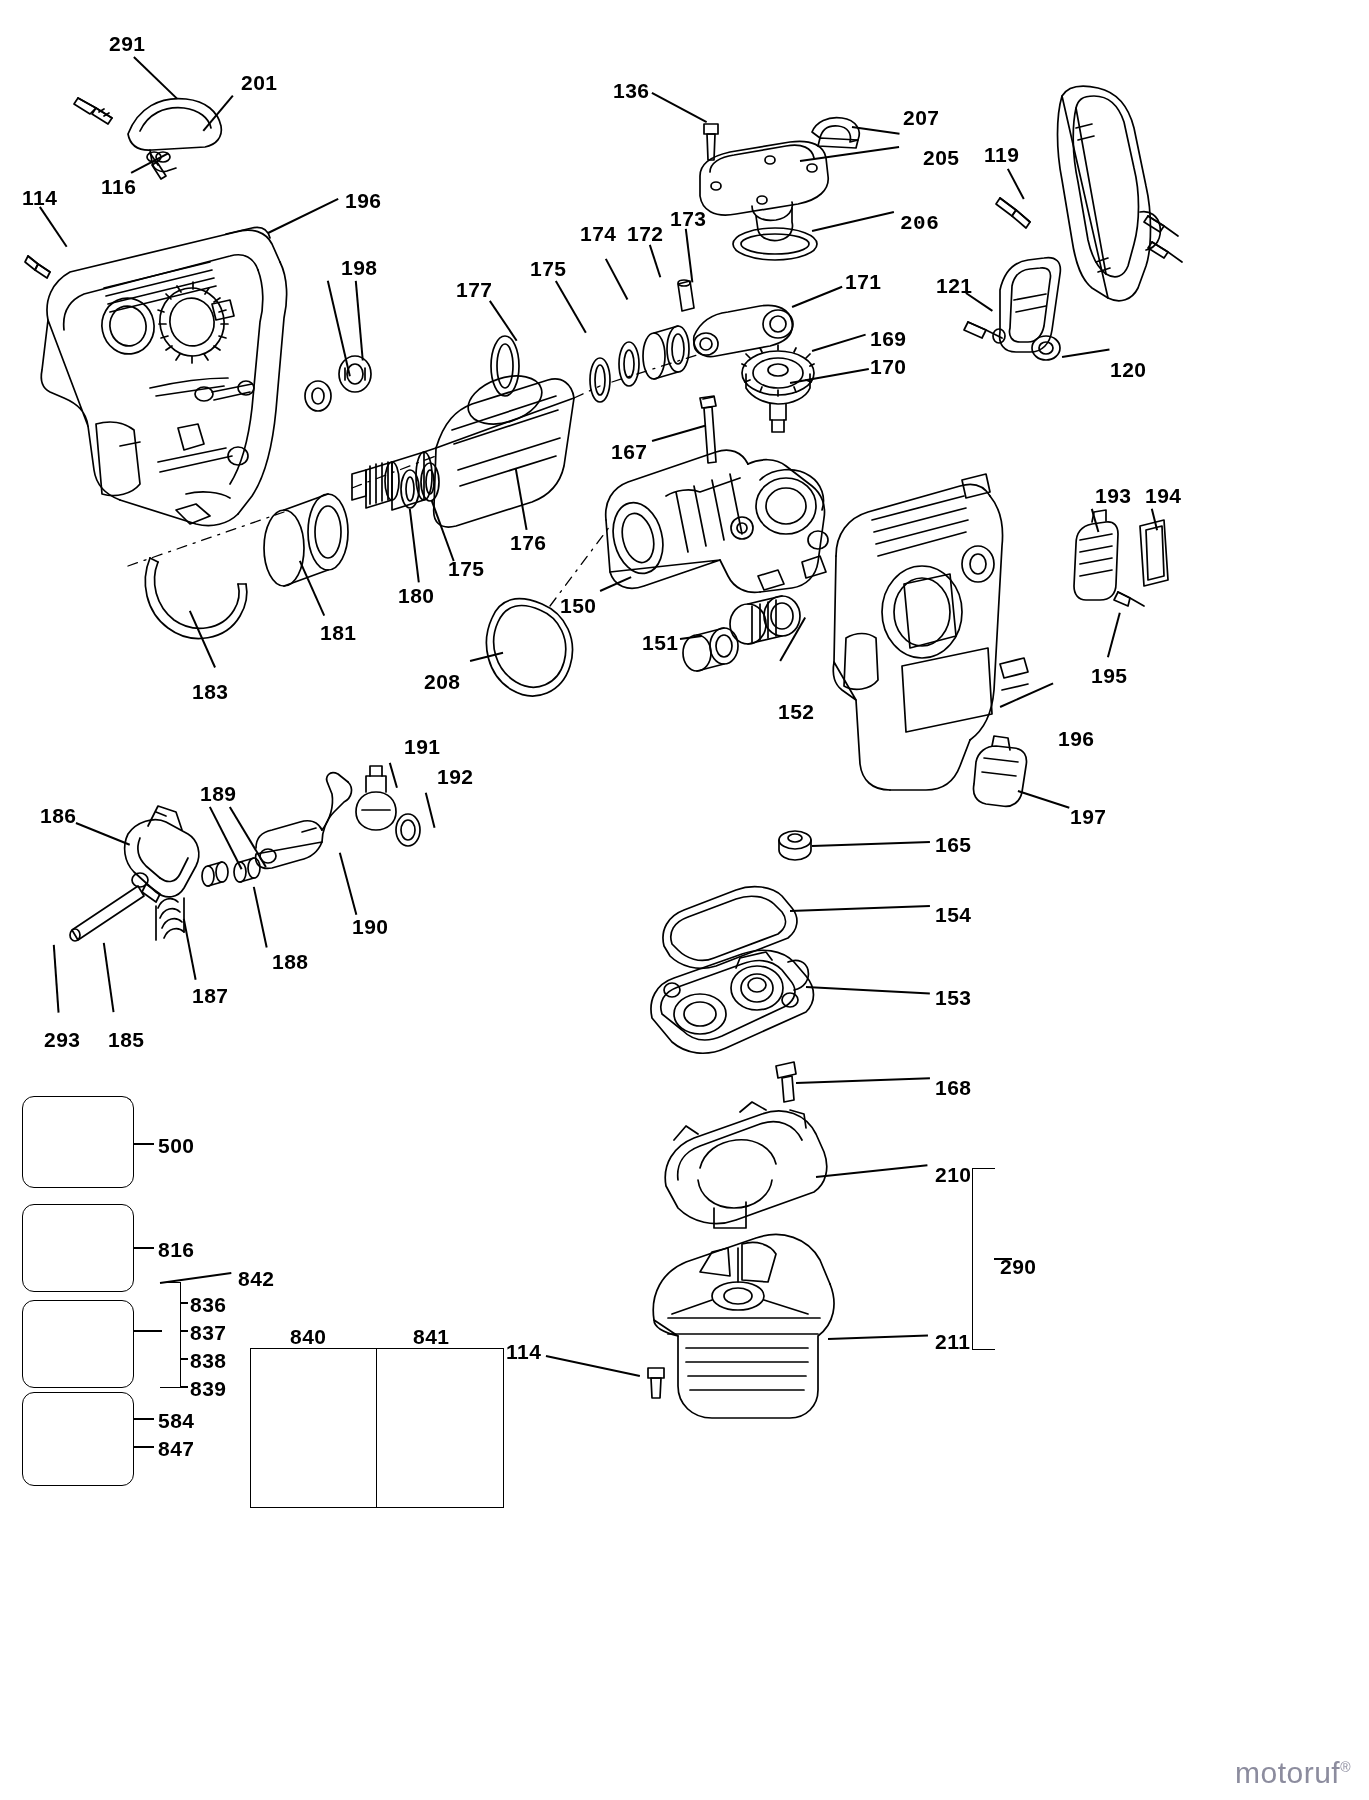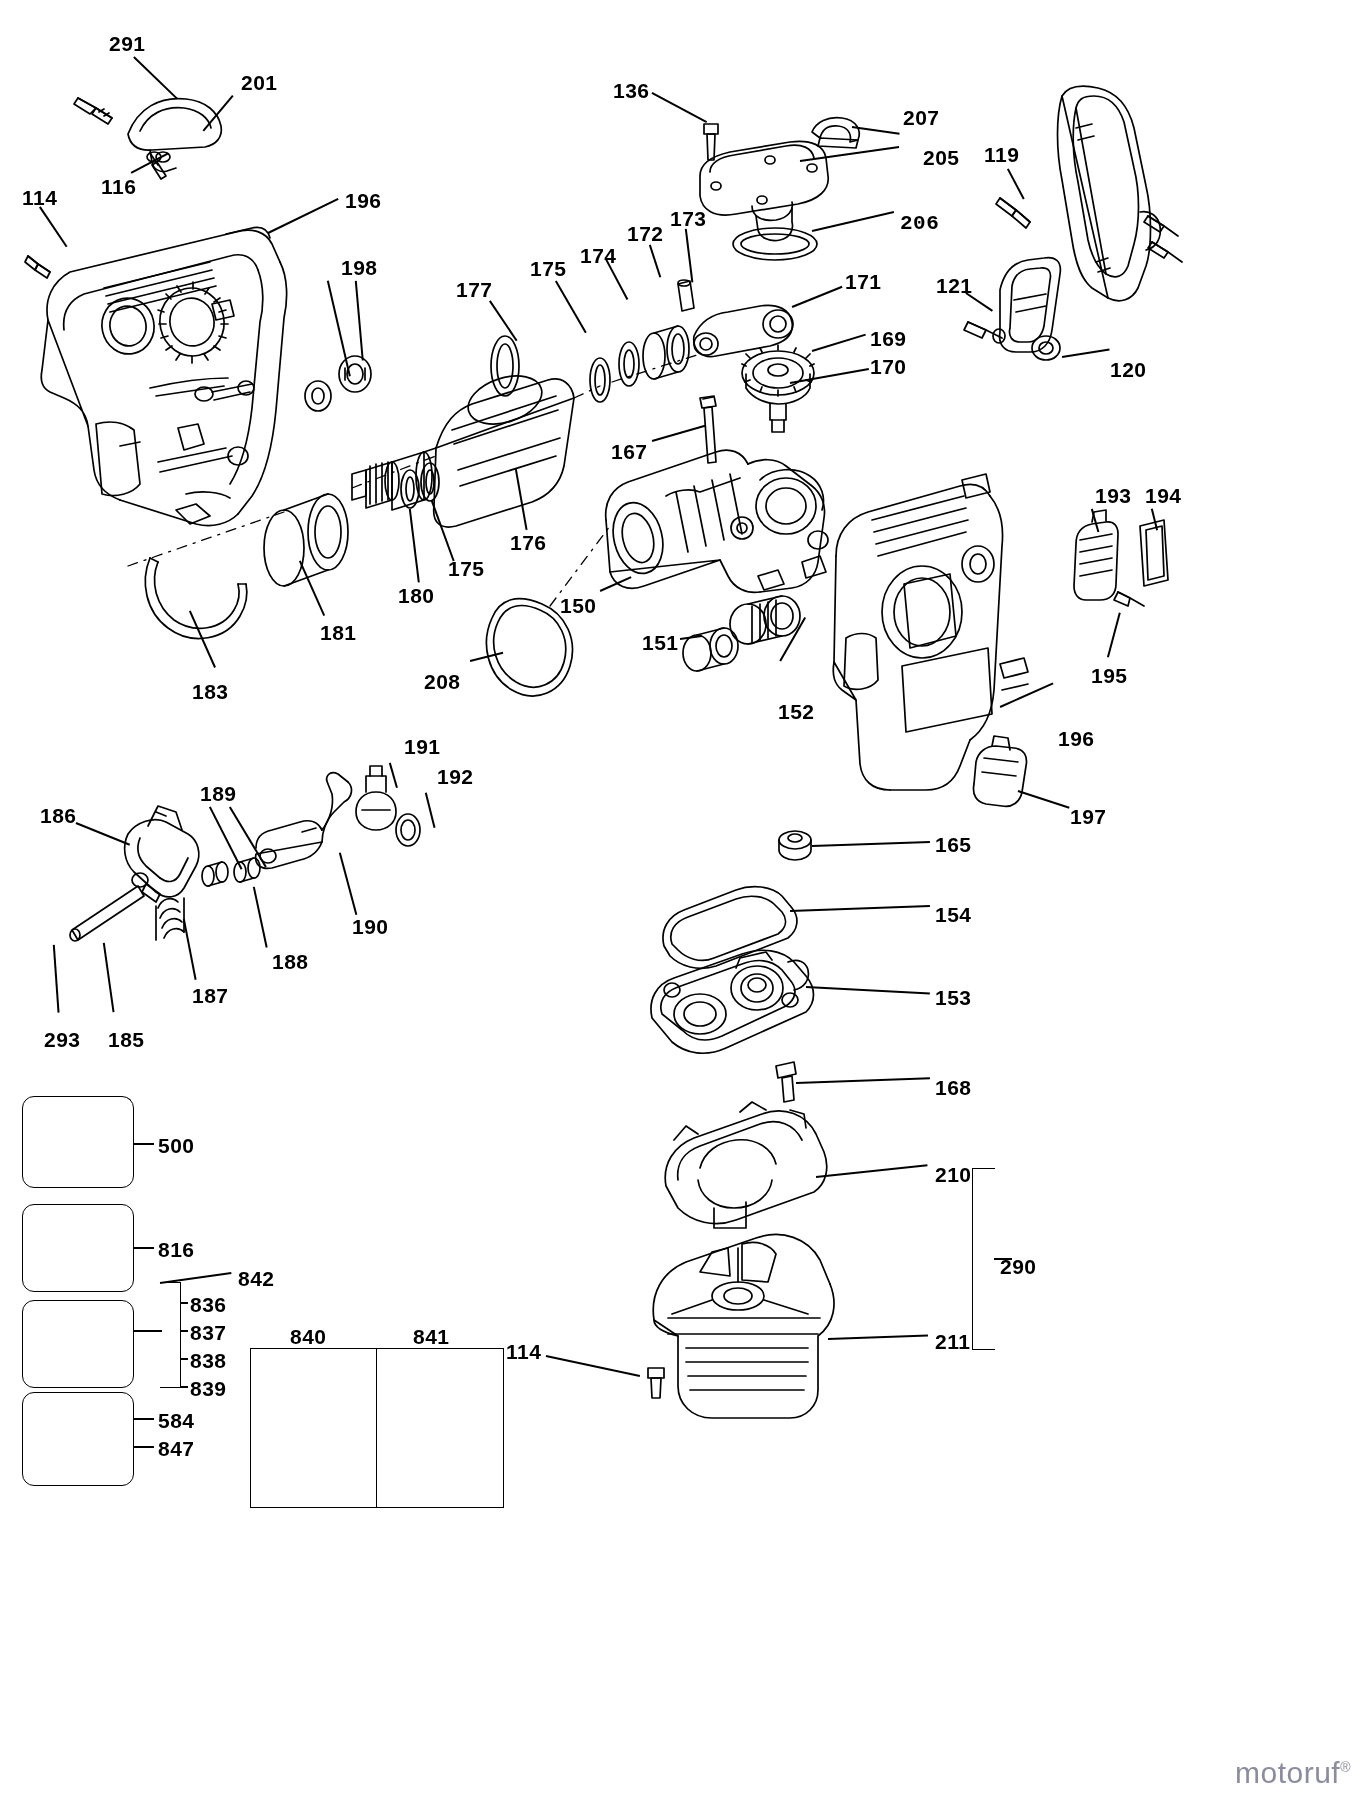--- a/index.html
+++ b/index.html
@@ -632,7 +632,7 @@
   <div class="label" style="left:341px; top:256px;">198</div>
   <div class="label" style="left:456px; top:278px;">177</div>
   <div class="label" style="left:530px; top:257px;">175</div>
-  <div class="label" style="left:580px; top:244px;text-align:center;">174</div>
+  <div class="label" style="left:580px; top:222px;text-align:center;">174</div>
   <div class="label" style="left:627px; top:222px;">172</div>
   <div class="label" style="left:670px; top:207px;">173</div>
   <div class="label" style="left:613px; top:79px;">136</div>

